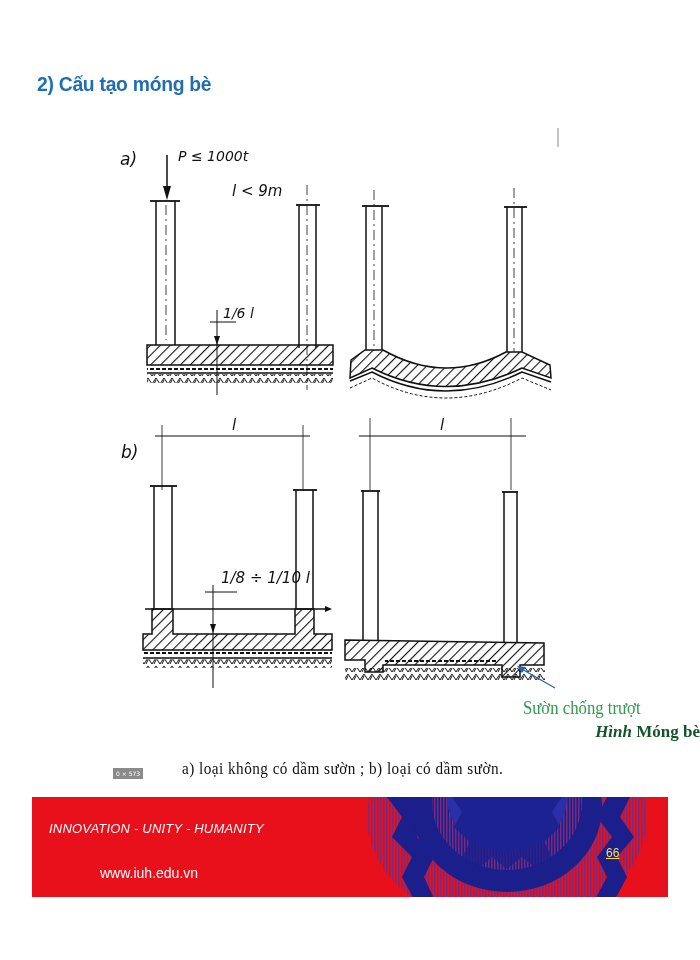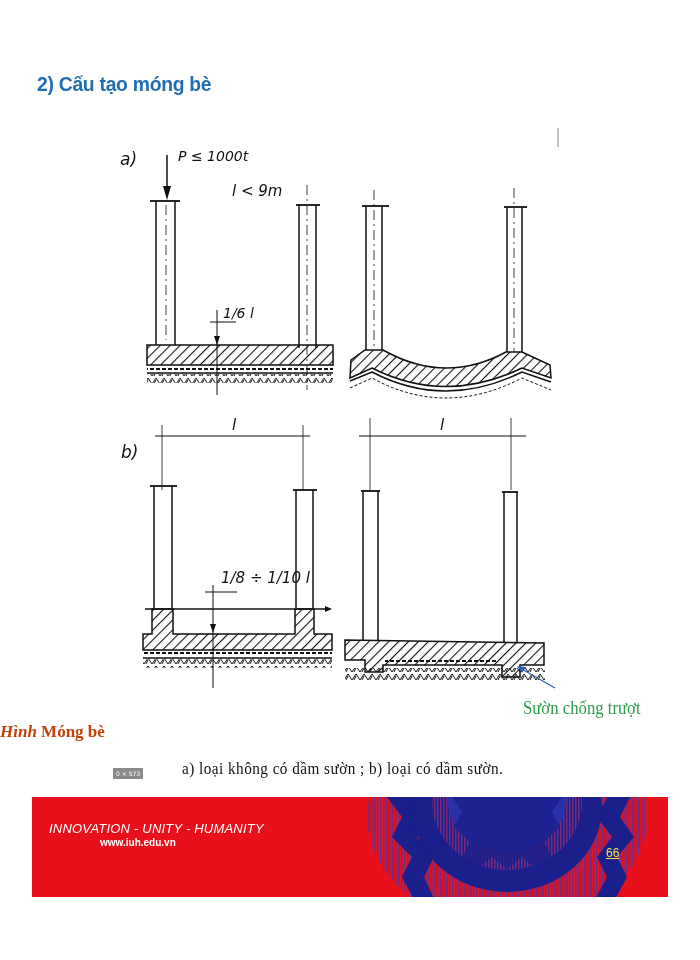--- a/index.html
+++ b/index.html
@@ -7,7 +7,7 @@
   .slide-title { position:absolute; left:37px; top:72px; font-size:21px; font-weight:bold; color:#1f6db5; letter-spacing:-0.3px; transform:scaleX(0.92); transform-origin:left; }
   .figure { position:absolute; left:0; top:0; width:700px; height:960px; }
   .hand { font-family:"DejaVu Sans", sans-serif; font-style:italic; fill:#111; }
-  .caption-title { position:absolute; left:0; width:700px; top:722px; text-align:left; font-family:"Liberation Serif", serif; font-size:17px; font-weight:bold; color:#c2410c; }
+  .caption-title { position:absolute; left:0; width:700px; top:722px; text-align:right; font-family:"Liberation Serif", serif; font-size:17px; font-weight:bold; color:#14532d; }
   .caption-title .it { font-style:italic; }
   .caption-sub { position:absolute; left:182px; top:760px; font-family:"Liberation Serif", serif; font-size:16px; color:#111; letter-spacing:0.5px; transform:scaleX(0.95); transform-origin:left; }
   .annot { position:absolute; left:523px; top:697px; font-family:"Liberation Serif", serif; font-size:19px; color:#2e9a4b; transform:scaleX(0.88); transform-origin:left; }

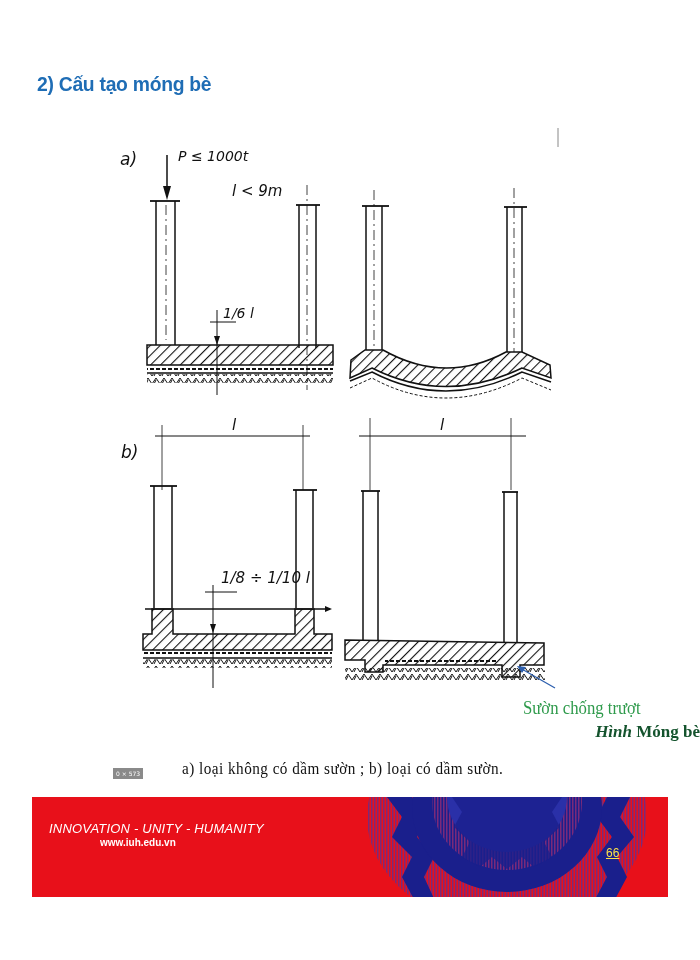--- a/index.html
+++ b/index.html
@@ -14,7 +14,7 @@
   .dim-badge { position:absolute; left:113px; top:768px; background:#8a8a8a; color:#fff; font-family:"DejaVu Sans", sans-serif; font-size:6px; padding:2px 3px; }
   .banner { position:absolute; left:32px; top:797px; width:636px; height:100px; background:#e8101a; overflow:hidden; }
   .banner-motto { position:absolute; left:17px; top:24px; color:#fff; font-size:13px; font-style:italic; letter-spacing:0.2px; }
-  .banner-url { position:absolute; left:68px; top:40px; color:#fff; font-size:10px; font-weight:bold; }
+  .banner-url { position:absolute; left:68px; top:68px; color:#fff; font-size:14px; font-weight:normal; }
   .banner-page { position:absolute; left:574px; top:49px; color:#fde047; font-size:12px;text-decoration:underline; }
   .banner-art { position:absolute; left:330px; top:0; }
 </style>

